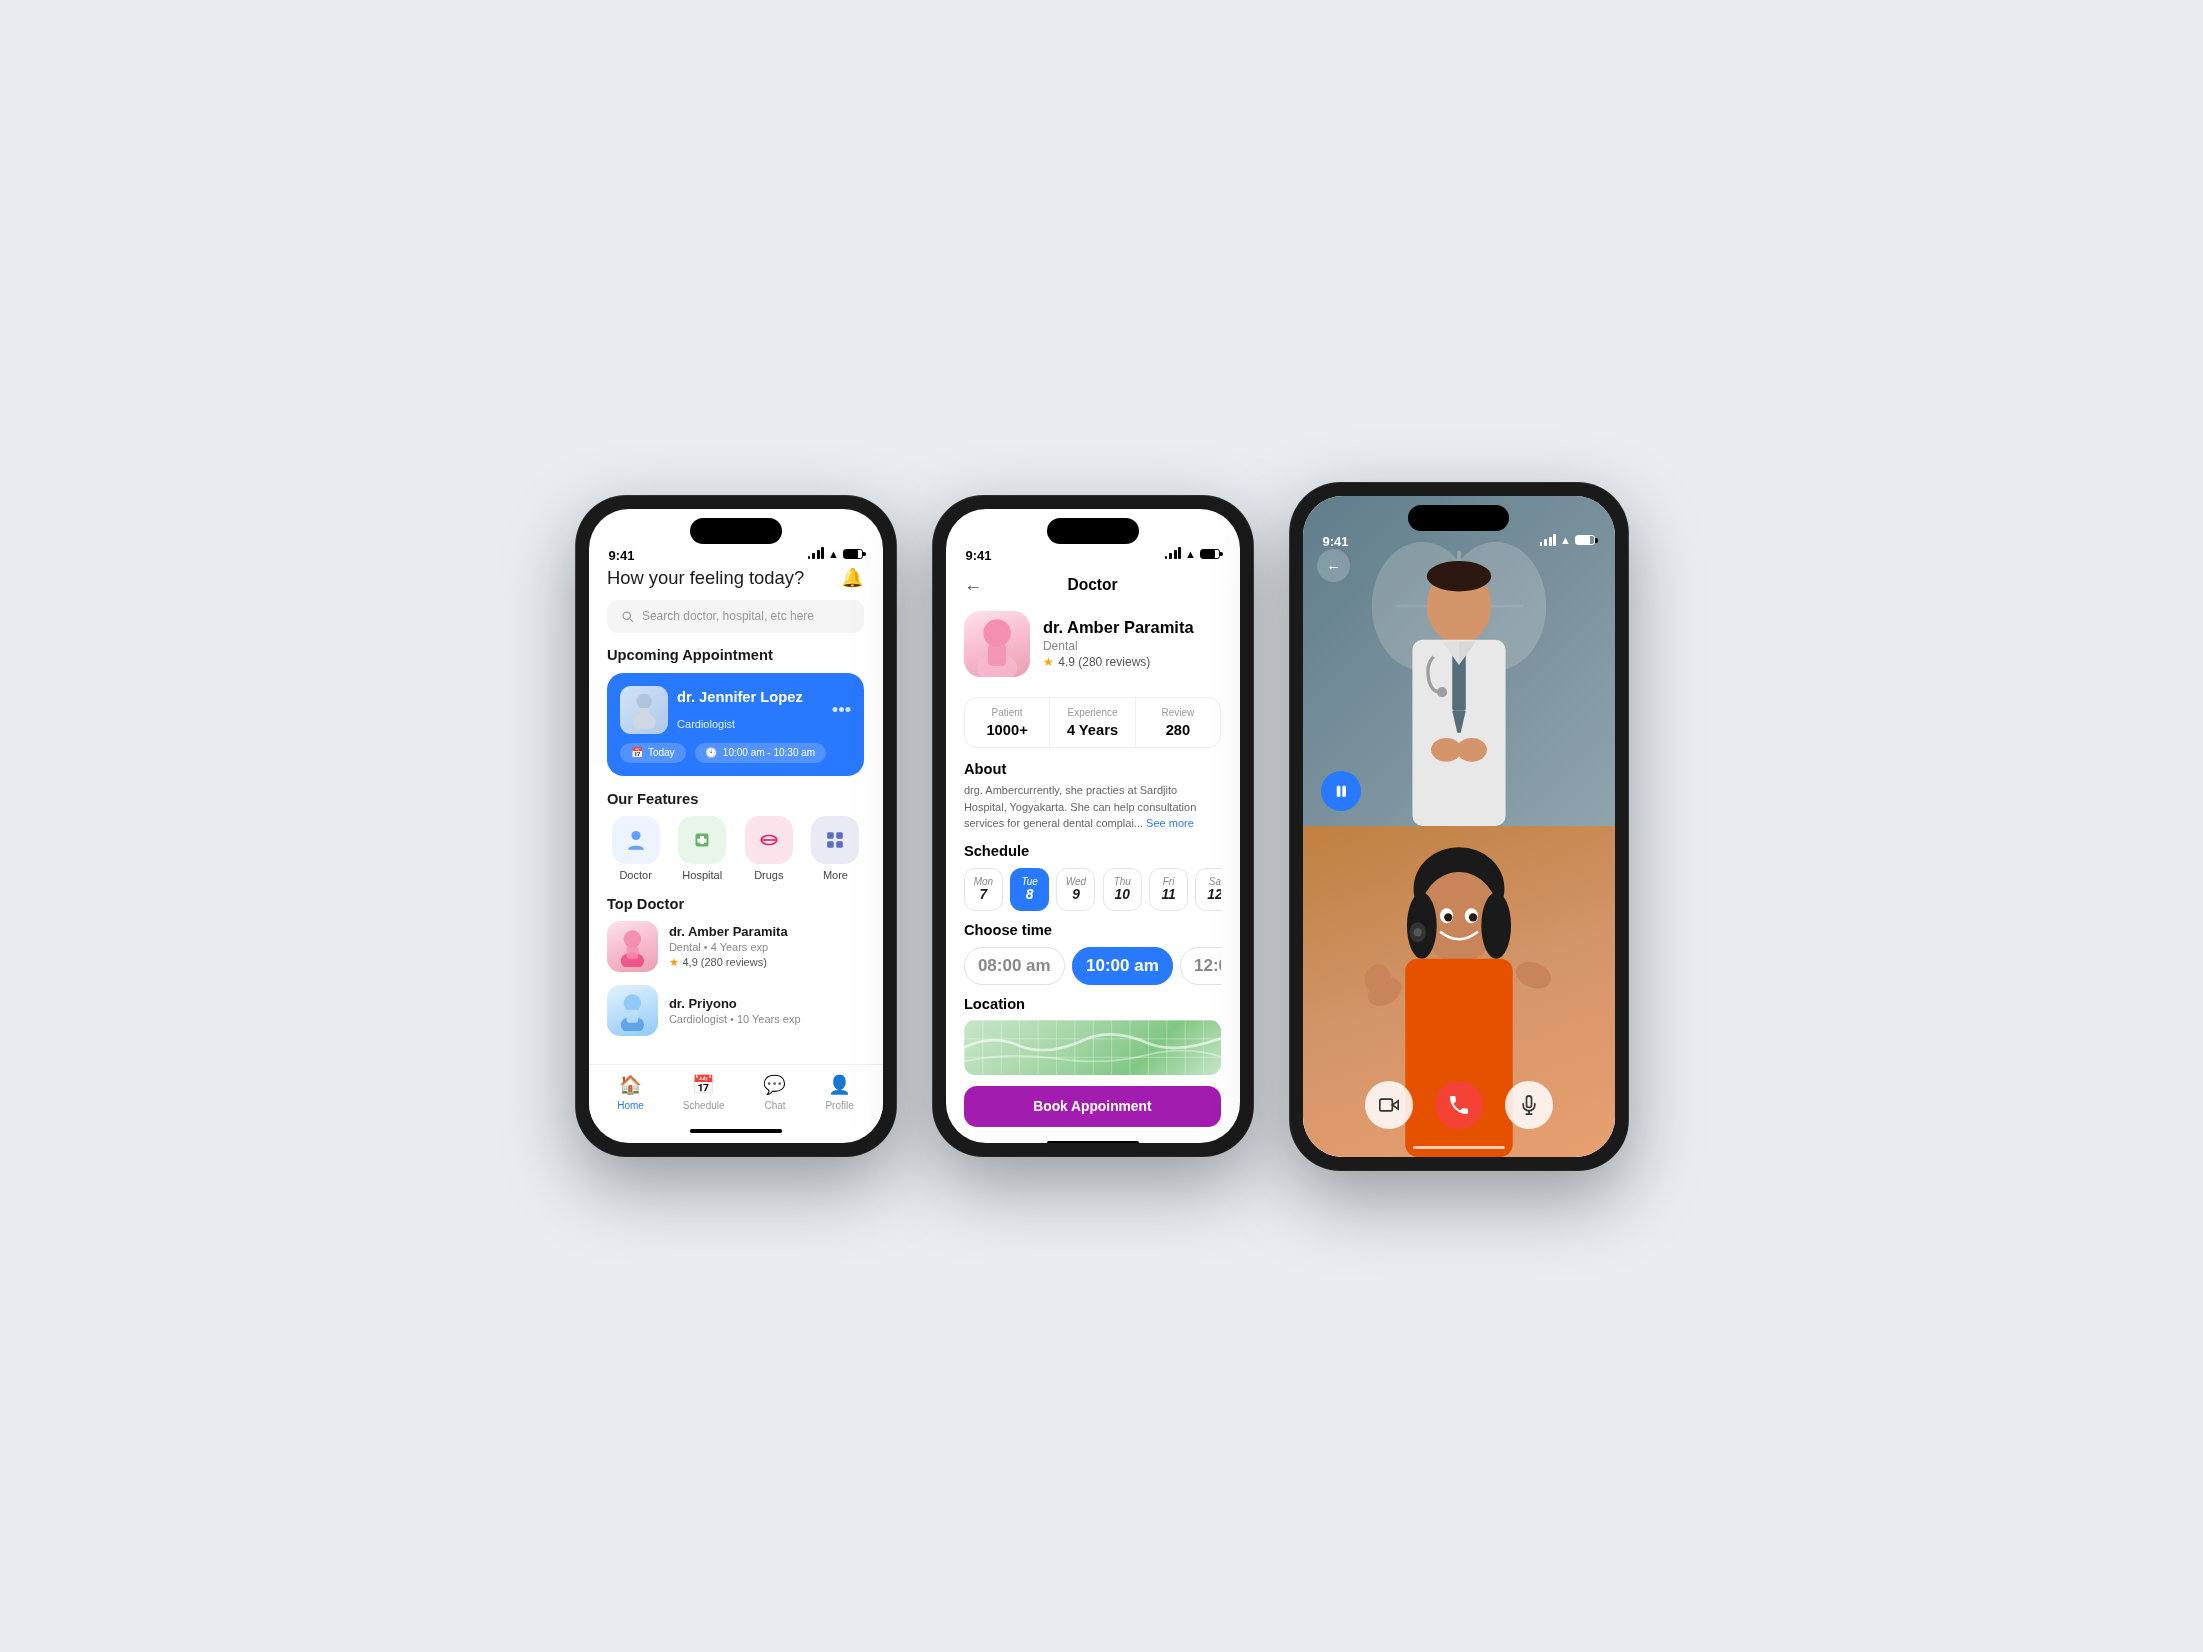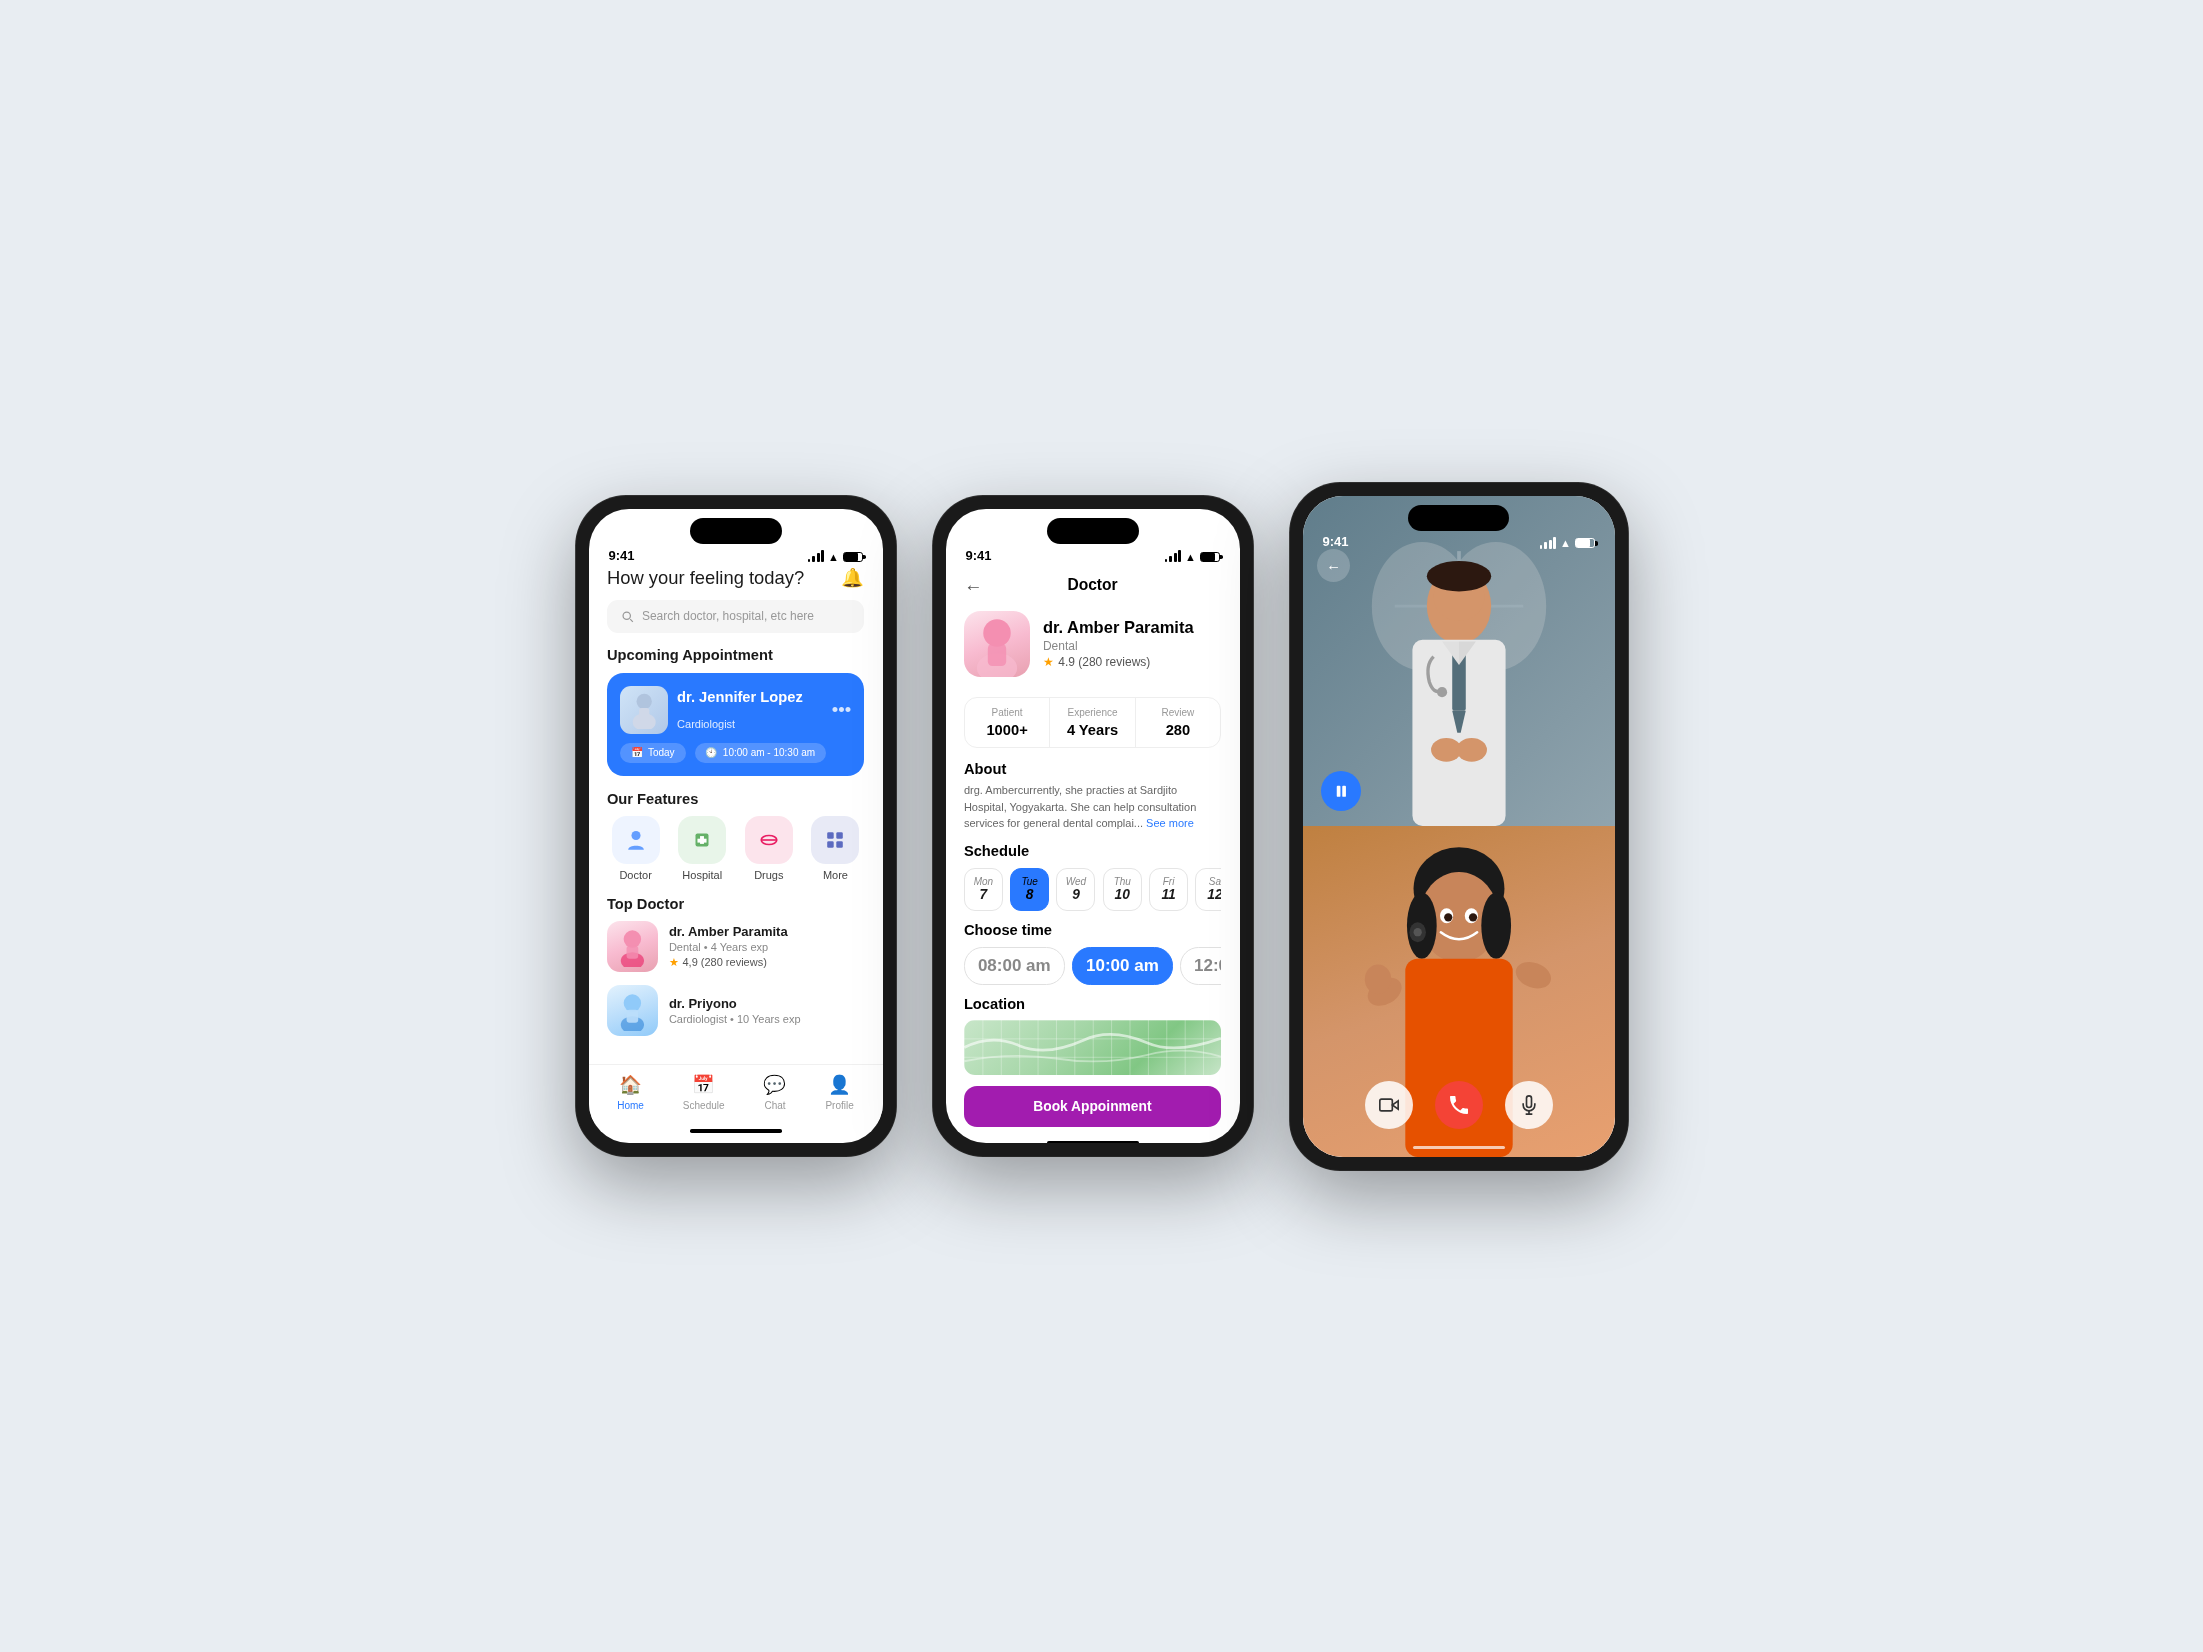--- a/index.html
+++ b/index.html
@@ -51,7 +51,7 @@
     .status-bar {
       display: flex;
       justify-content: space-between;
-      align-items: flex-end;
+      align-items: flex-start;
       padding: 3.7px 20px 3.7px;
       font-size: 12px;
       font-weight: 600;

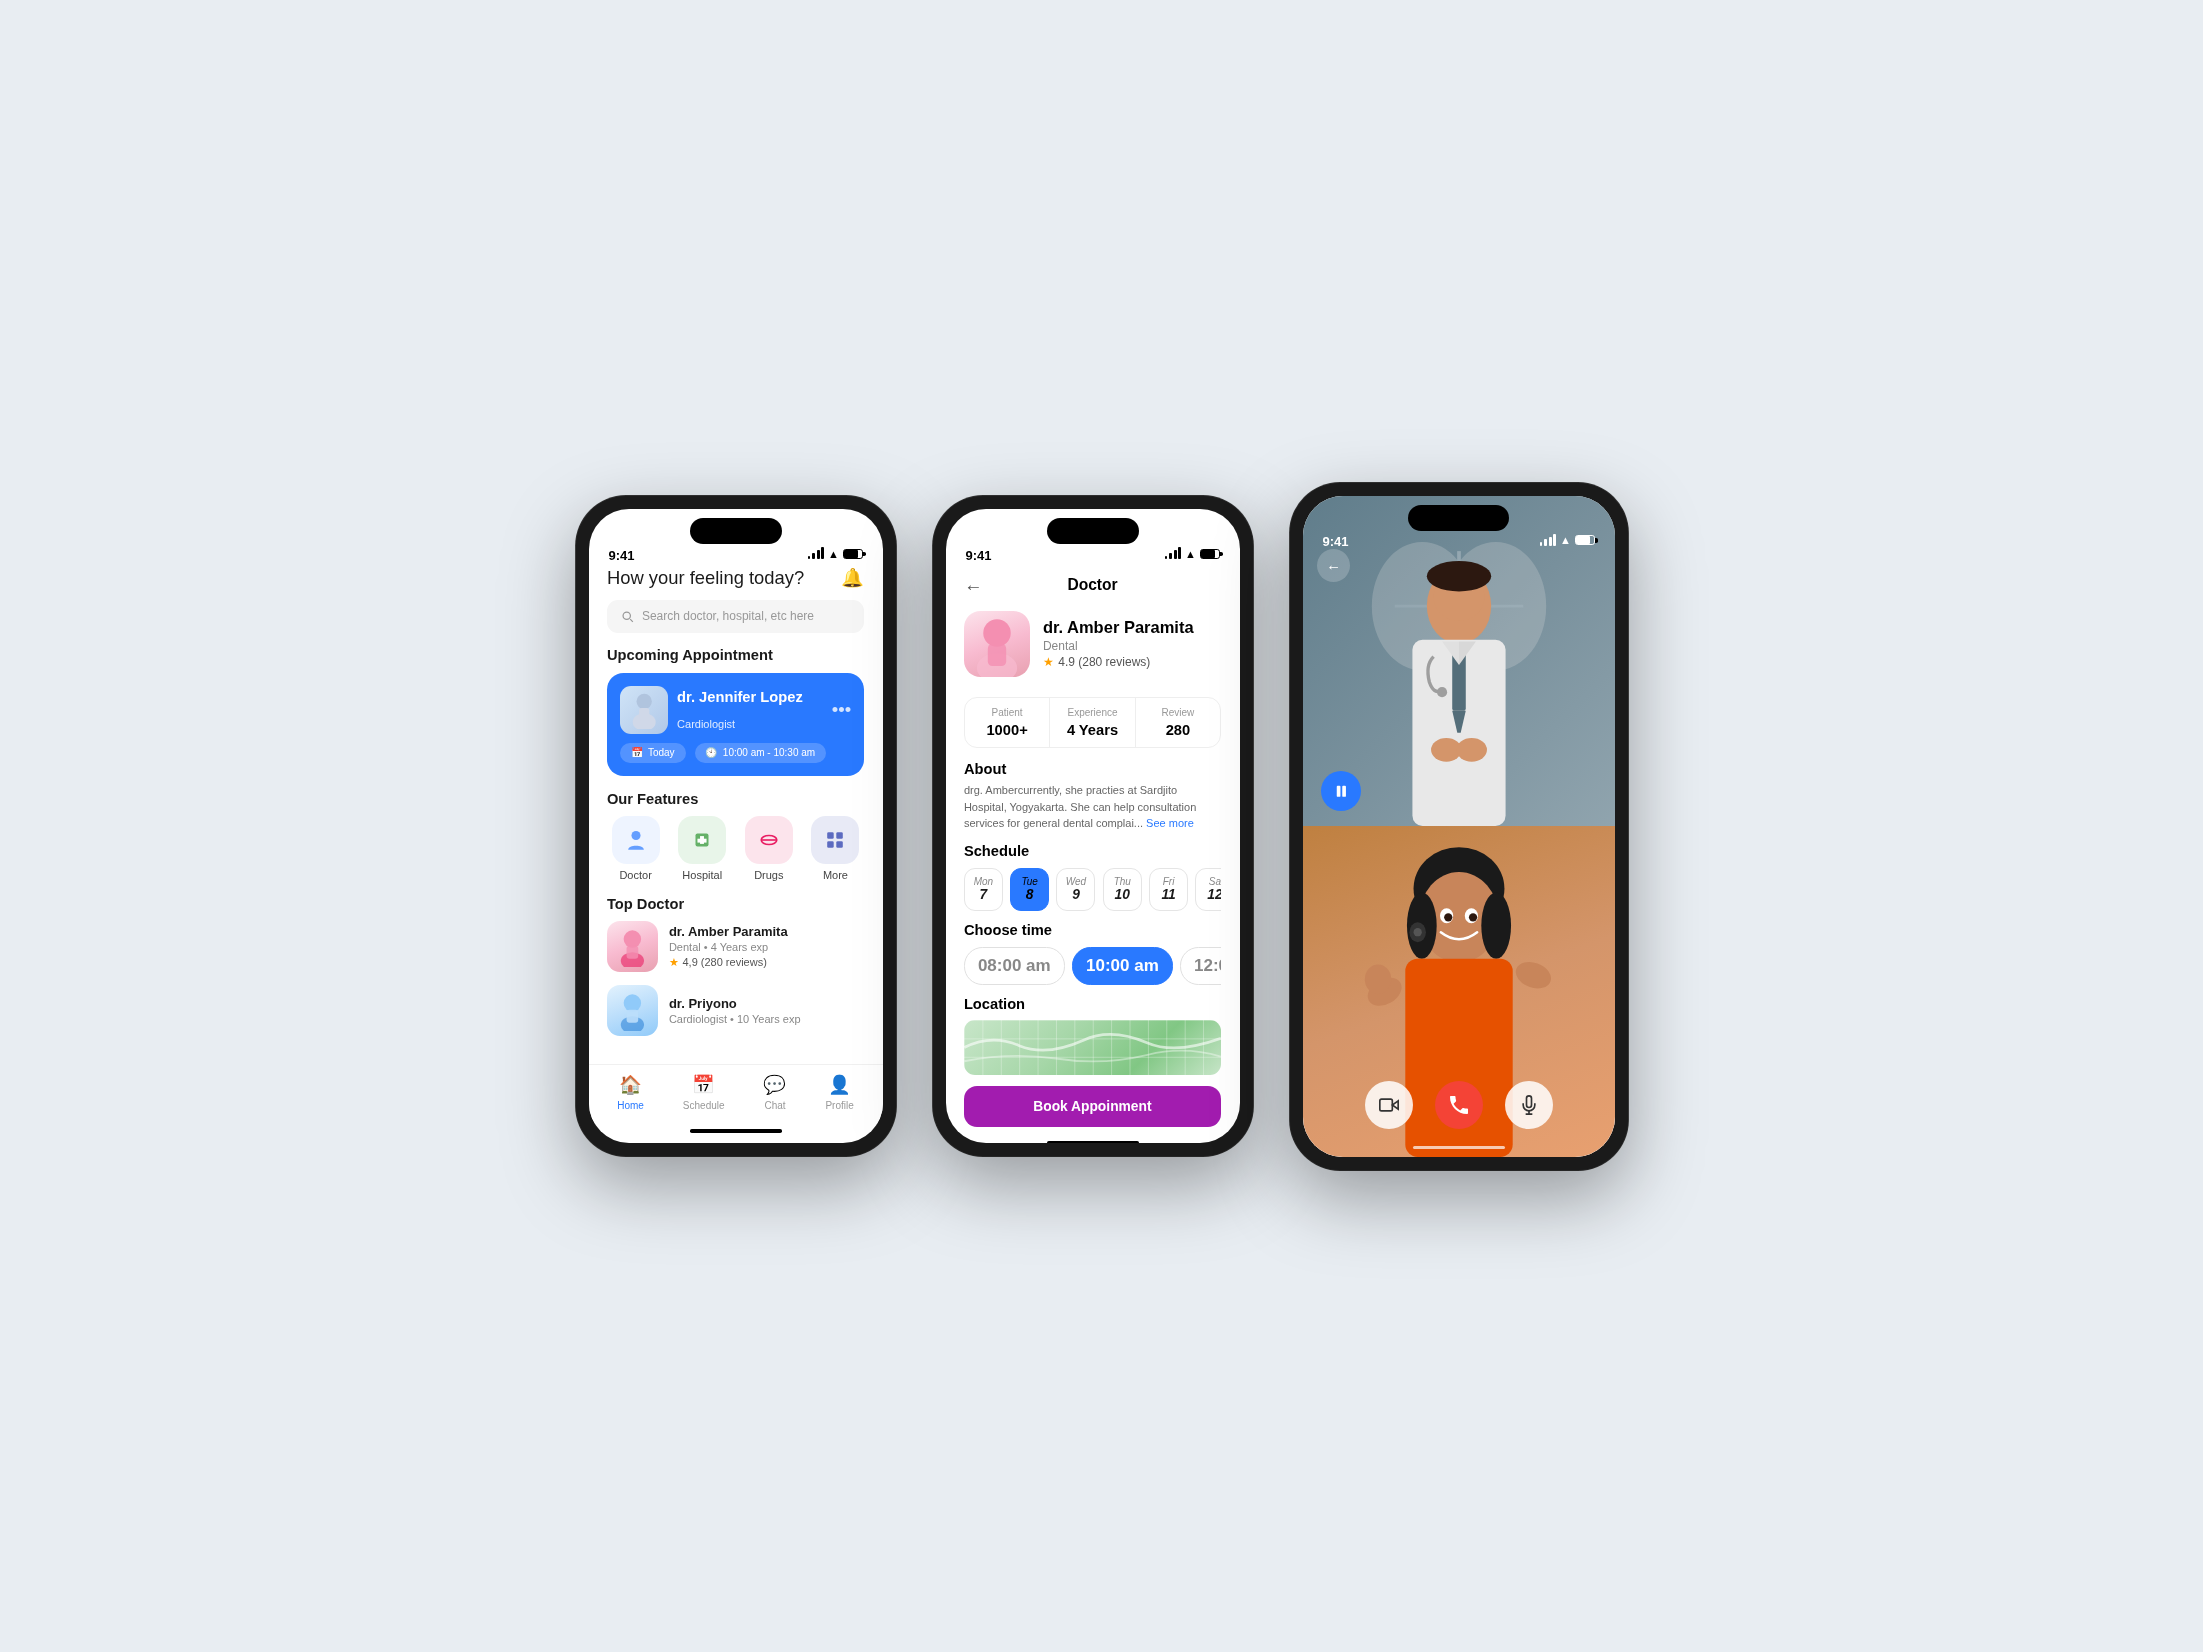--- a/index.html
+++ b/index.html
@@ -184,7 +184,7 @@
       padding: 7.3px 11px; border-radius: 11px; border: 0.9px solid #e5e5e5;
       cursor: pointer; min-width: 39px; font-style: italic;
     }
-    .day-btn.active { background: #2979ff; border-color: #2979ff; color: #000000; }
+    .day-btn.active { background: #2979ff; border-color: #2979ff; color: #ffffff; }
     .day-name { font-size: 10px; color: inherit; }
     .day-num { font-size: 13.8px; font-weight: 700; }
     .day-btn:not(.active) .day-name { color: #888; }

